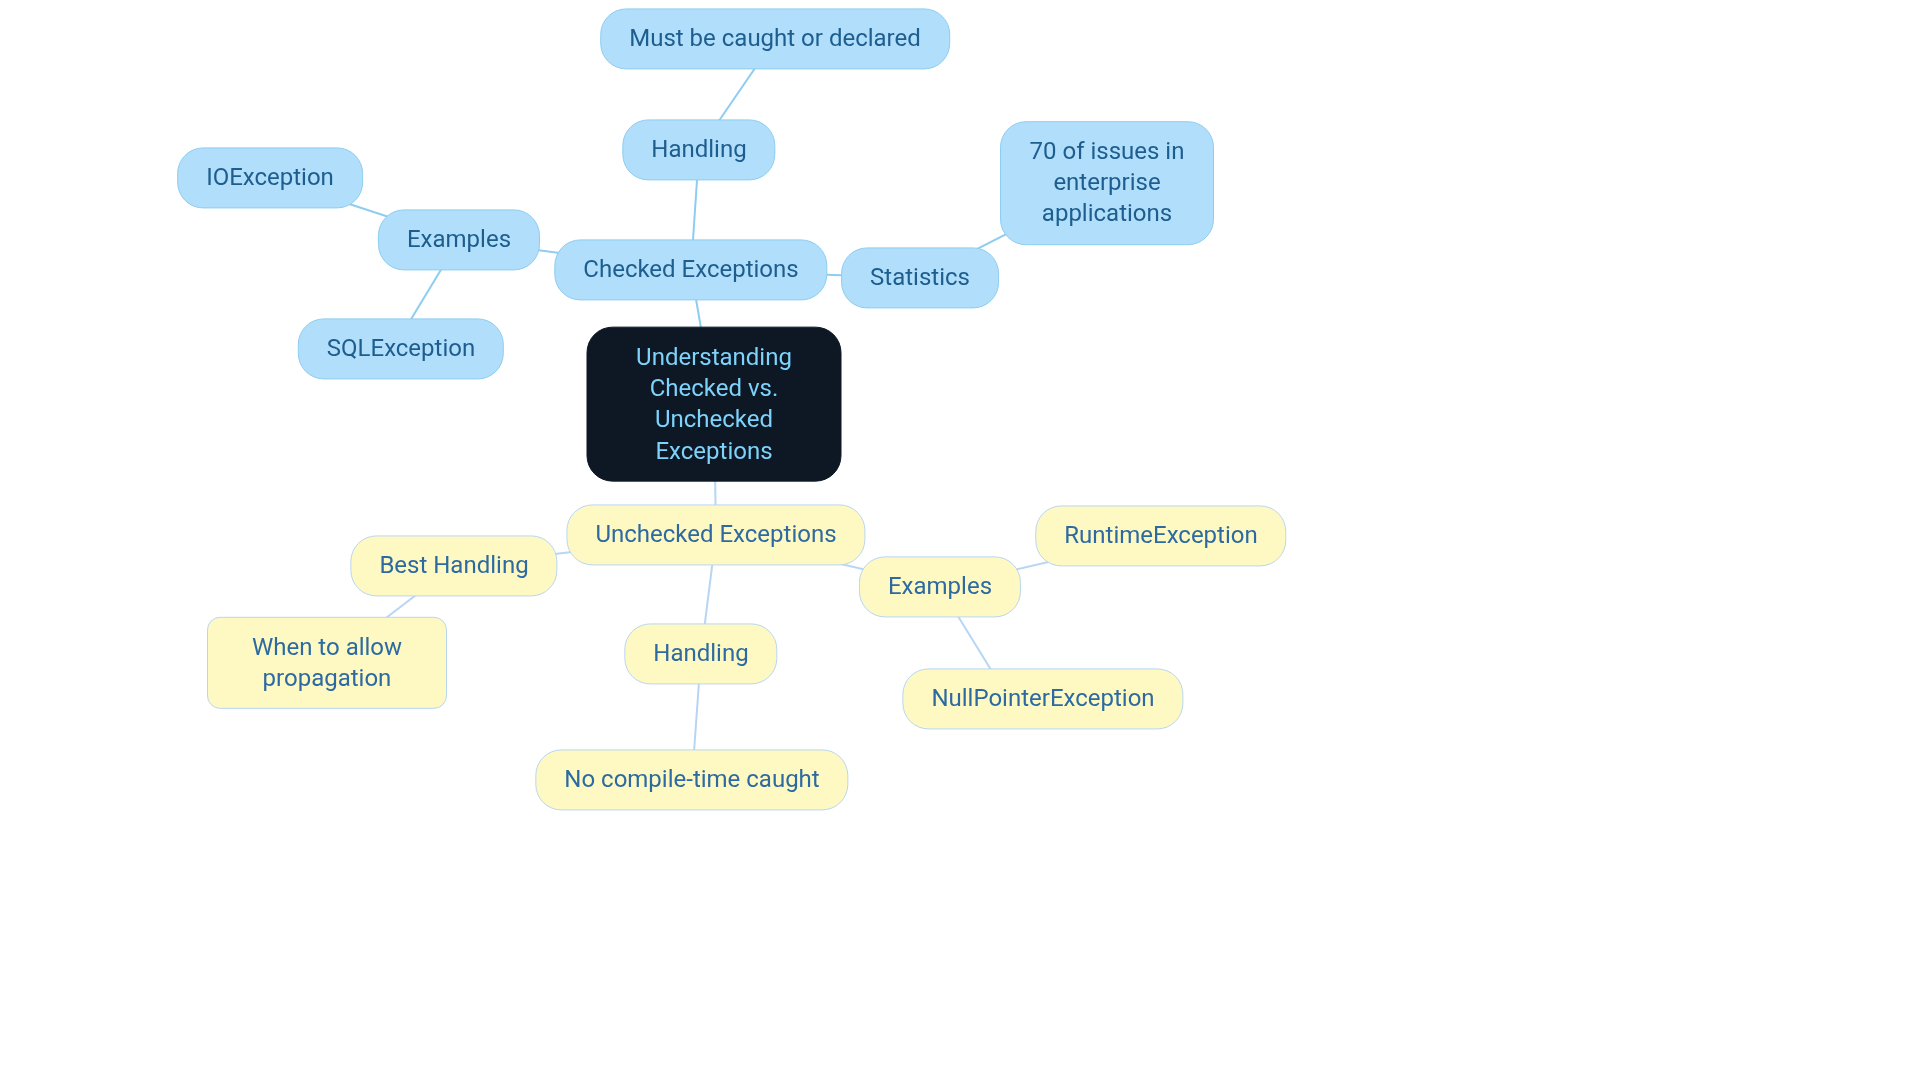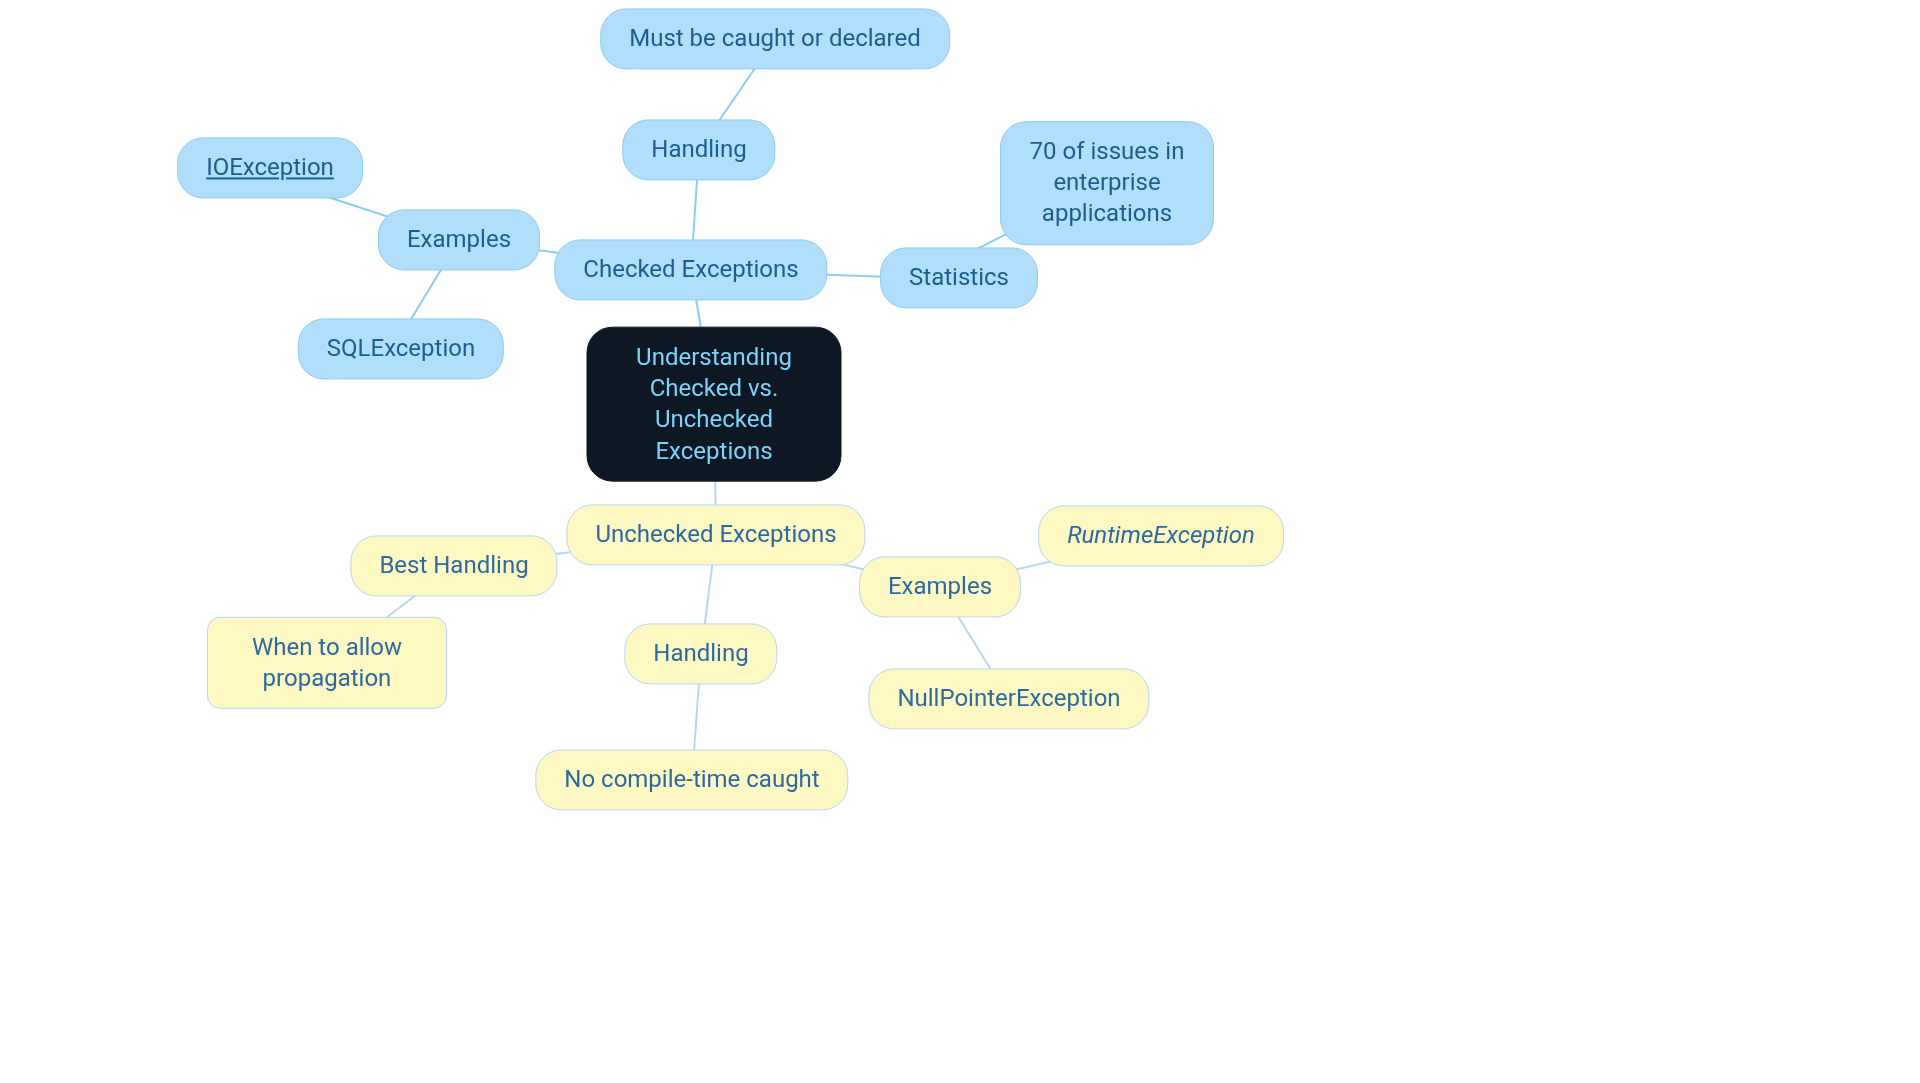--- a/index.html
+++ b/index.html
@@ -87,7 +87,7 @@
     <div class="node l1-checked" style="left: 459px; top: 240px;">
       <span>Examples</span>
     </div>
-    <div class="node l1-checked" style="left: 270px; top: 168px; text-decoration: underline;">
+    <div class="node l1-checked" style="left: 270px; top: 178px;">
       <span>IOException</span>
     </div>
     <div class="node l1-checked" style="left: 401px; top: 349px;">

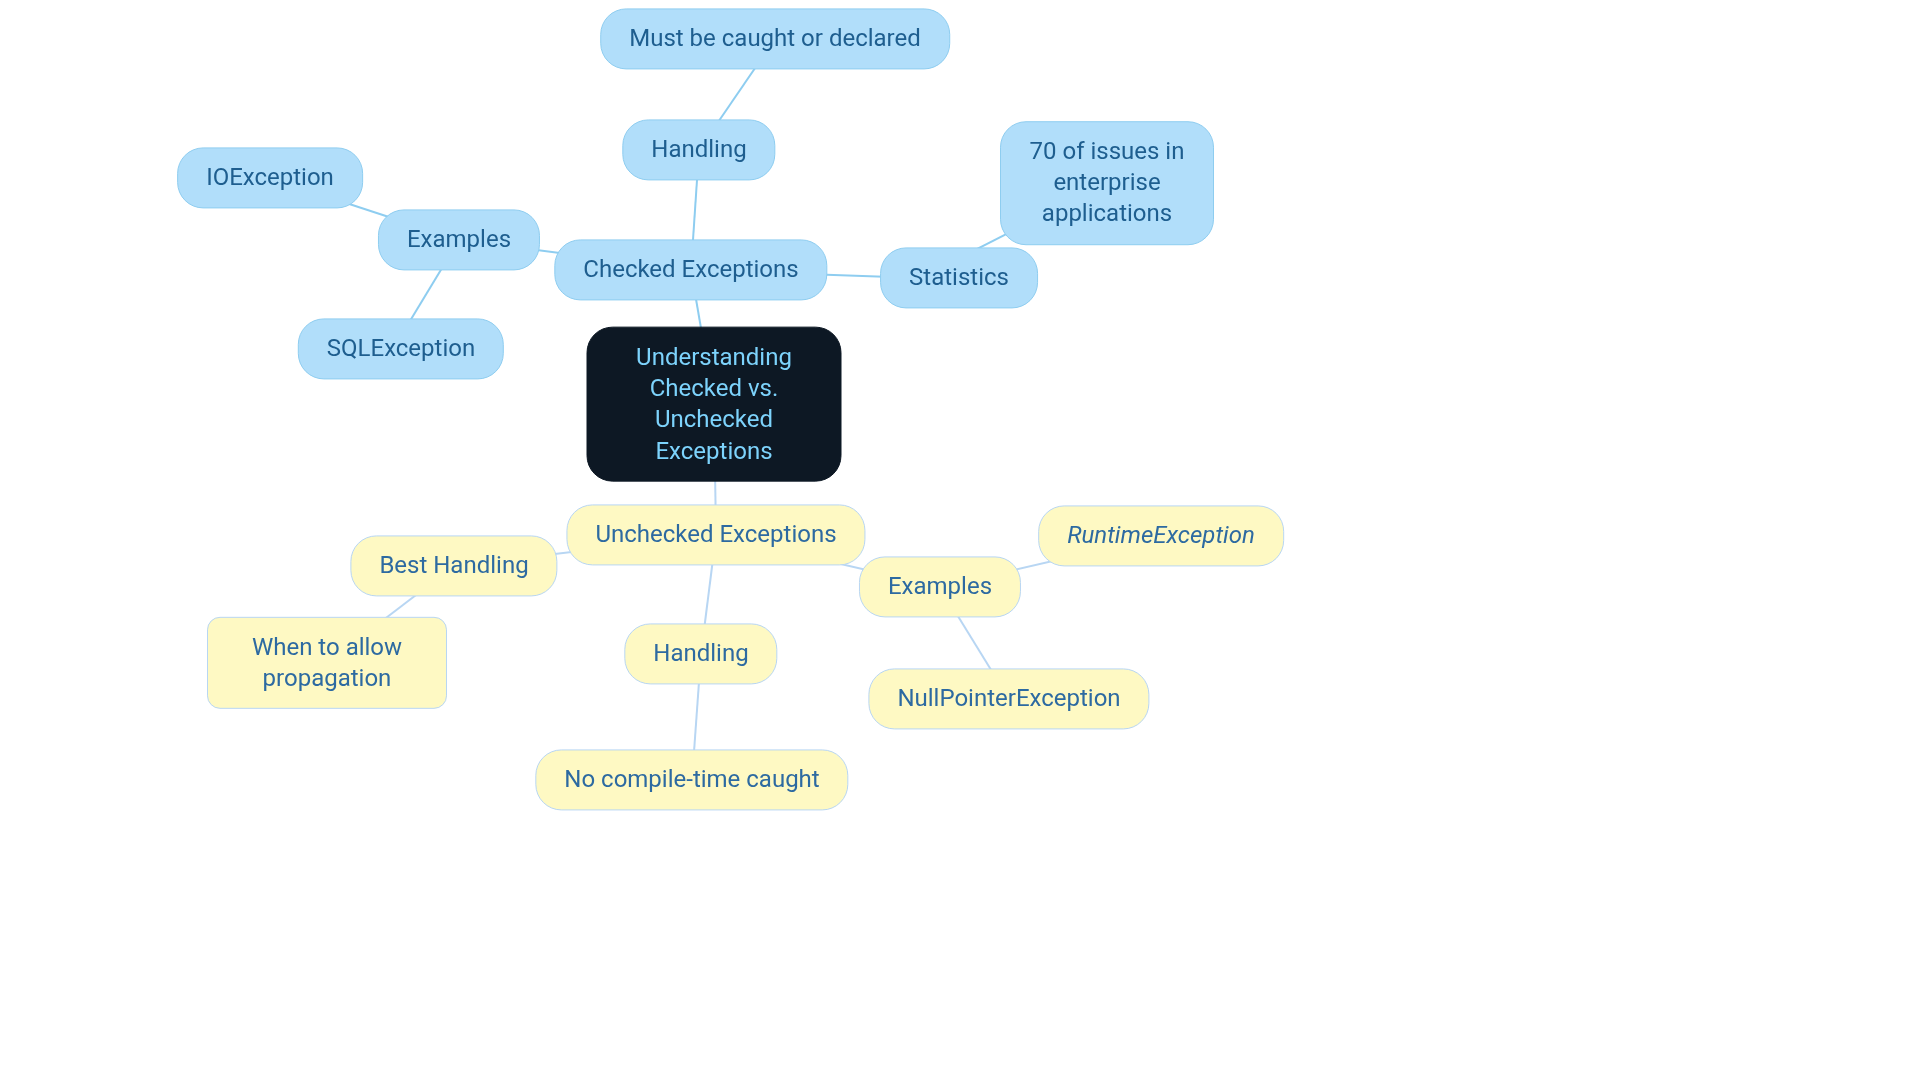--- a/index.html
+++ b/index.html
@@ -93,7 +93,7 @@
     <div class="node l1-checked" style="left: 401px; top: 349px;">
       <span>SQLException</span>
     </div>
-    <div class="node l1-checked" style="left: 959px; top: 278px;">
+    <div class="node l1-checked" style="left: 920px; top: 278px;">
       <span>Statistics</span>
     </div>
     <div class="node l1-checked wide" style="left: 1107px; top: 183px;">

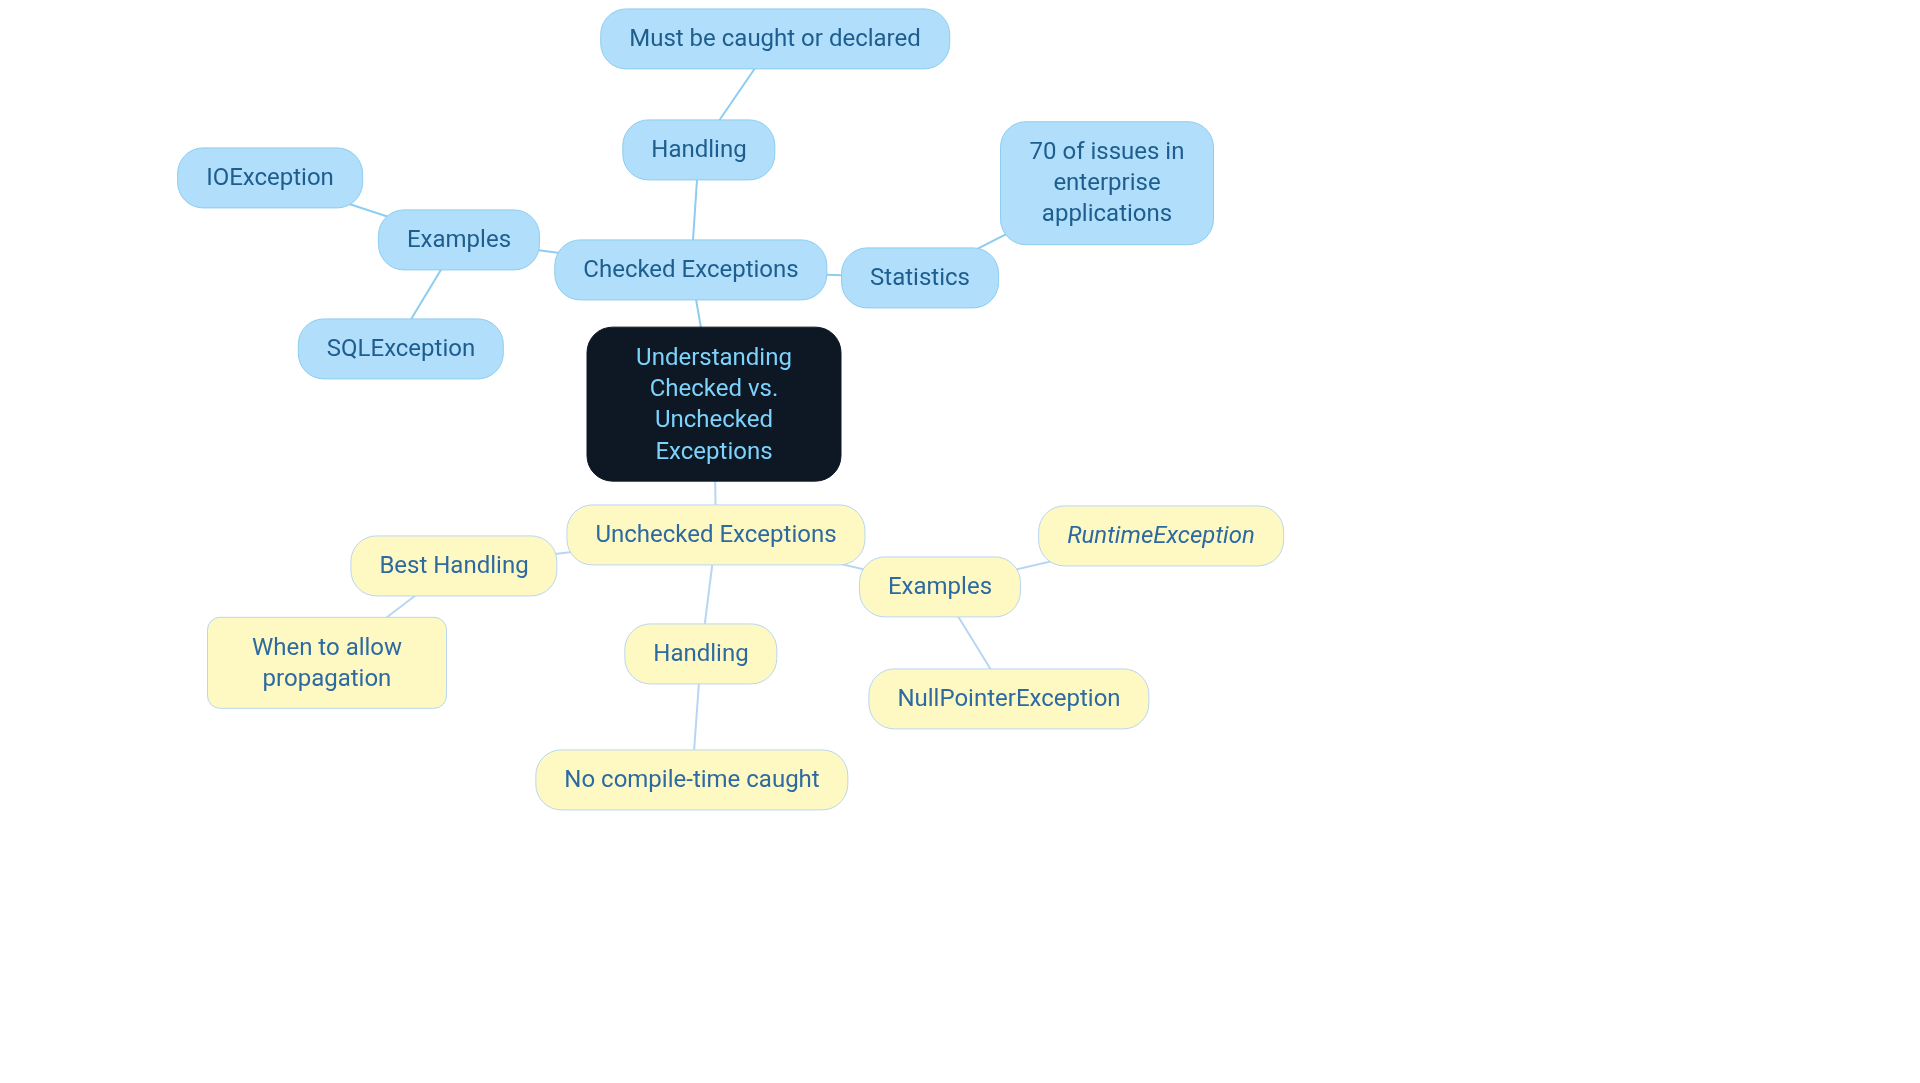--- a/index.html
+++ b/index.html
@@ -105,7 +105,7 @@
     <div class="node l1-unchecked" style="left: 940px; top: 587px;">
       <span>Examples</span>
     </div>
-    <div class="node l1-unchecked" style="left: 1161px; top: 536px; font-style: italic;">
+    <div class="node l1-unchecked" style="left: 1161px; top: 536px;">
       <span>RuntimeException</span>
     </div>
     <div class="node l1-unchecked" style="left: 1009px; top: 699px;">

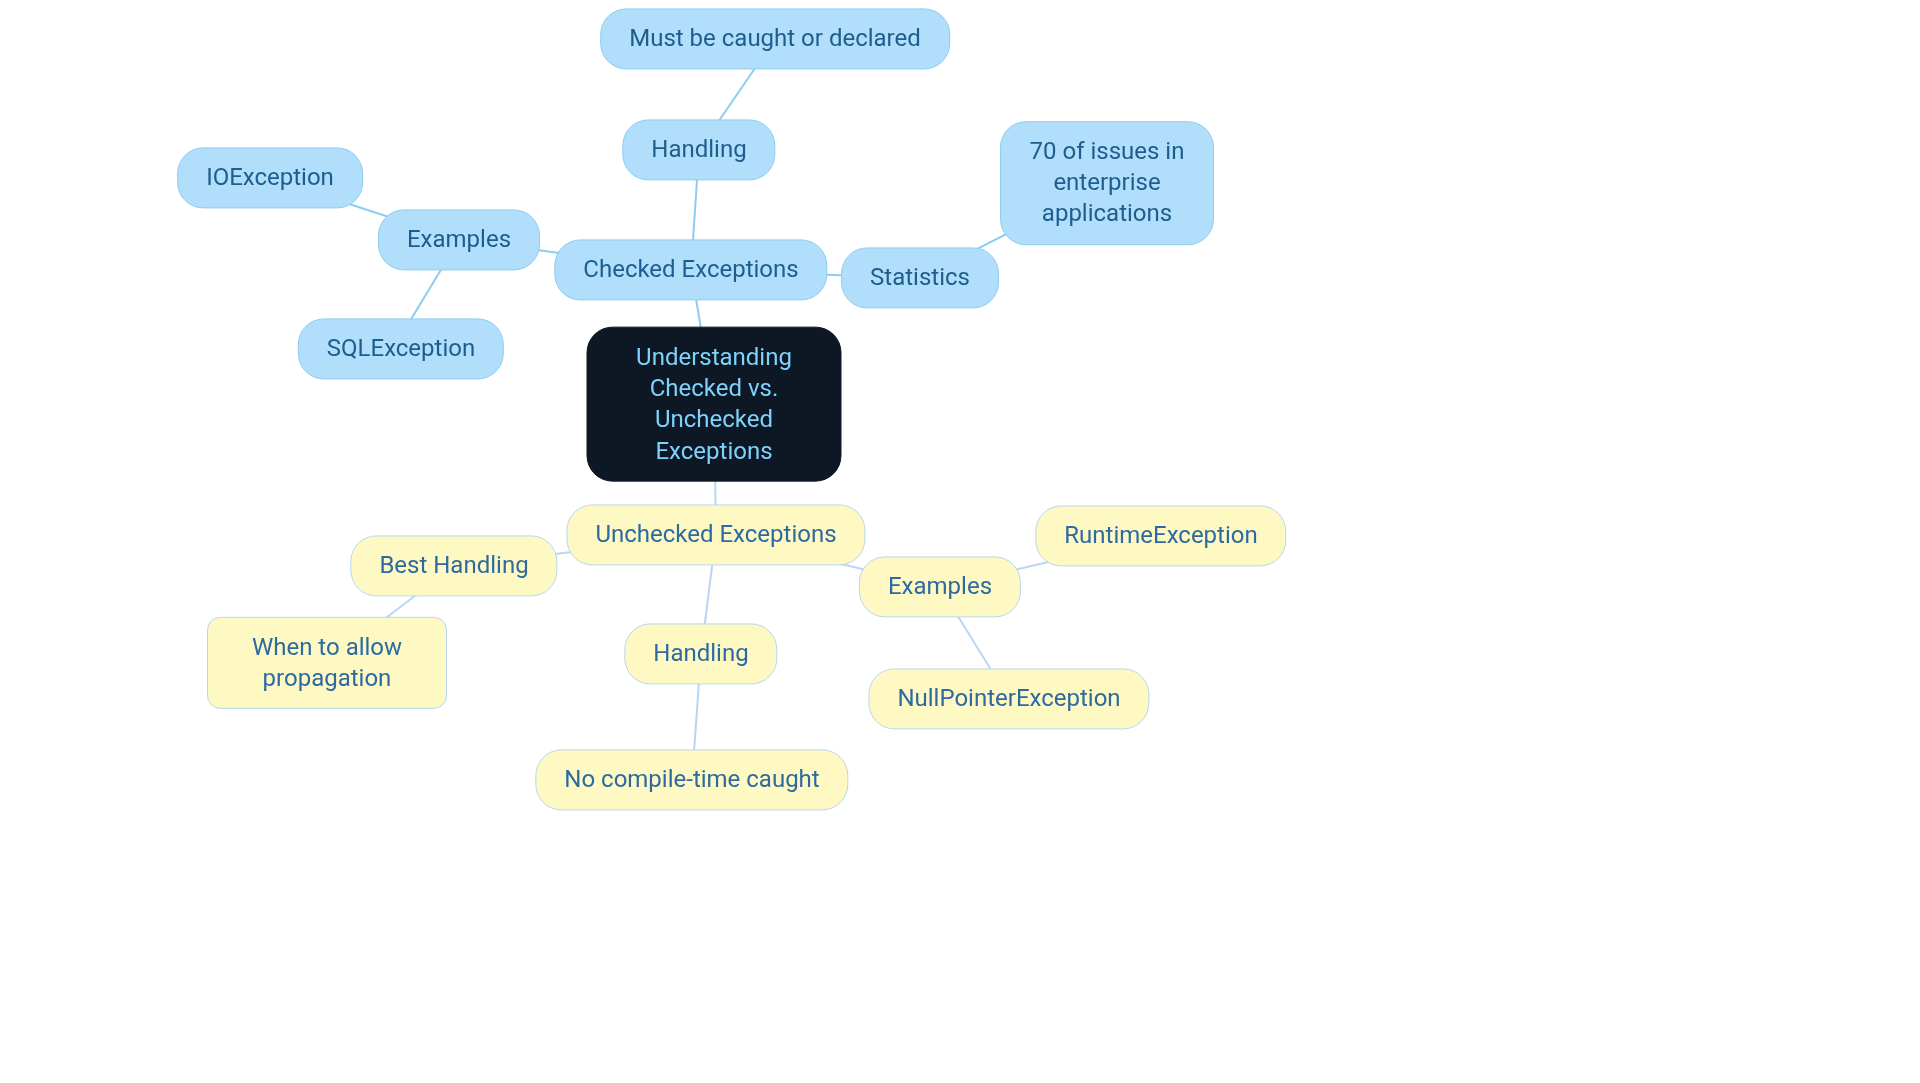--- a/index.html
+++ b/index.html
@@ -108,7 +108,7 @@
     <div class="node l1-unchecked" style="left: 1161px; top: 536px;">
       <span>RuntimeException</span>
     </div>
-    <div class="node l1-unchecked" style="left: 1009px; top: 699px;">
+    <div class="node l1-unchecked" style="left: 1043px; top: 699px;">
       <span>NullPointerException</span>
     </div>
     <div class="node l1-unchecked" style="left: 701px; top: 654px;">

